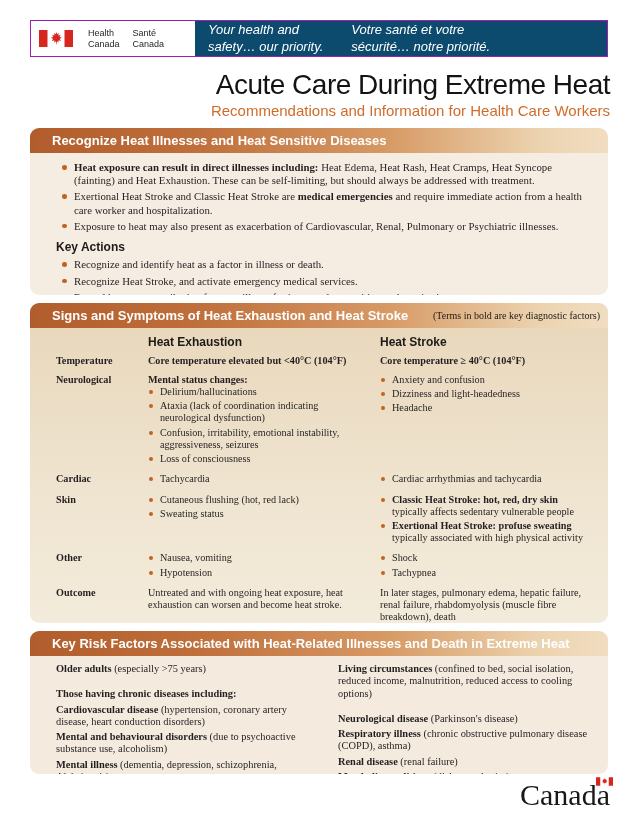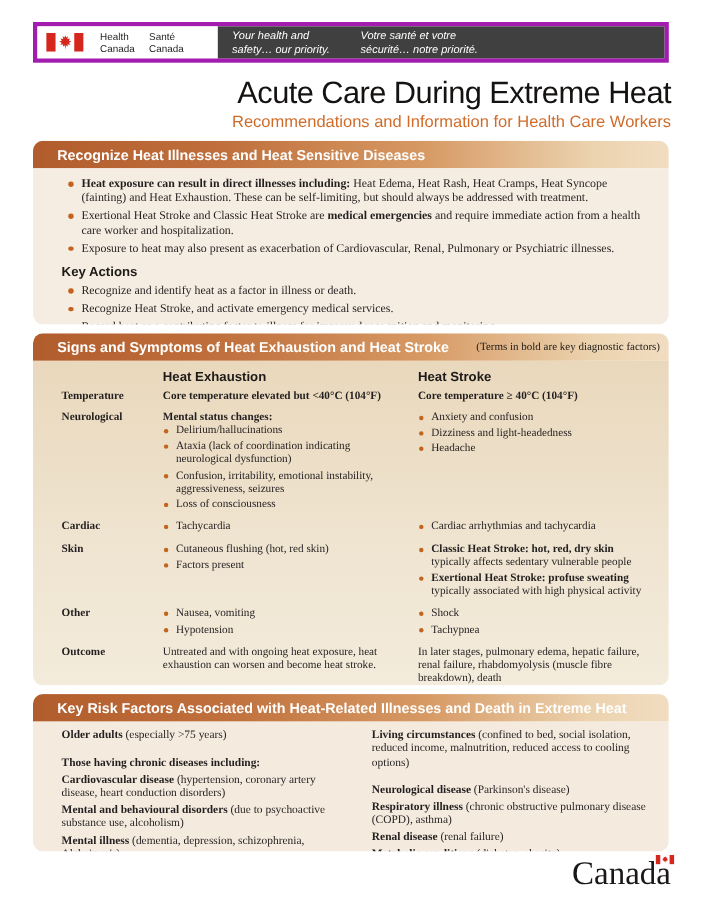--- a/index.html
+++ b/index.html
@@ -11,7 +11,7 @@
   
   .banner {
     position:absolute; left:30px; top:20px; width:578px; height:37px;
-    display:flex; border:4px solid #a21caf; box-sizing:border-box; background:#fff;
+    display:flex; border:1px solid #a21caf; box-sizing:border-box; background:#fff;
   }
   .banner-white { width:164px; display:flex; align-items:center; padding-left:8px; box-sizing:border-box; background:#ffffff; }
   .flag-svg { width:34px; height:17px; flex:0 0 auto; }

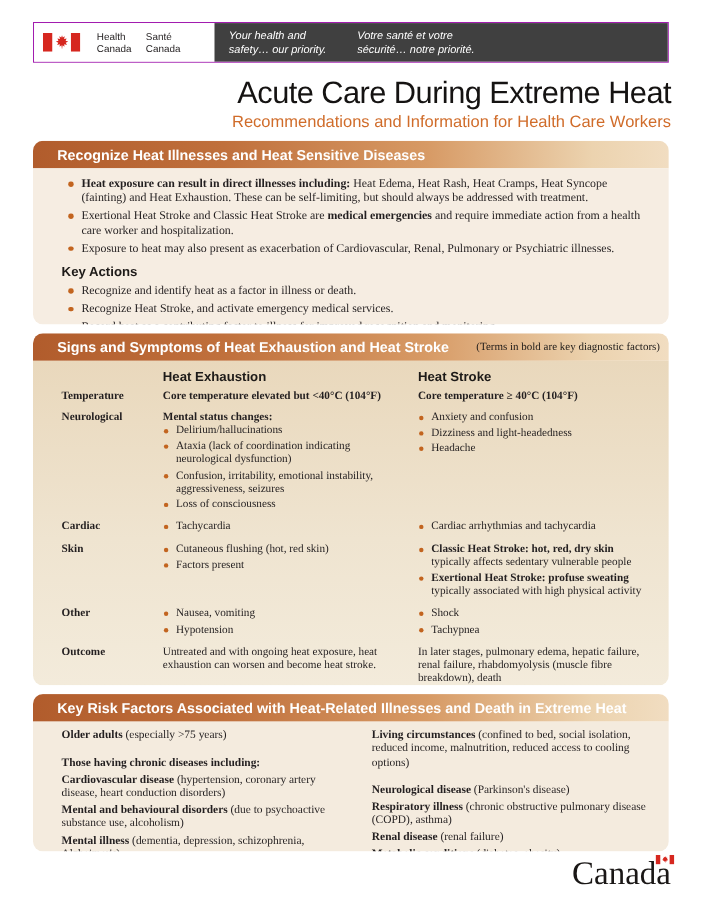--- a/index.html
+++ b/index.html
@@ -18,9 +18,9 @@
   .sig-text { display:flex; gap:13px; margin-left:15px; font-family:"Liberation Sans", sans-serif; font-size:9px; line-height:1.15; color:#231f20; }
   .sig-col span { display:block; }
   .banner-purple {
-    flex:1; background:#404040; color:#ffffff; display:flex; align-items:center;
+    flex:1; background:#0c4a6e; color:#ffffff; display:flex; align-items:center;
     padding-left:13px; gap:28px; font-family:"Liberation Sans", sans-serif;
-    font-style:italic; font-size:10px; line-height:1.3;
+    font-style:italic; font-size:13px; line-height:1.3;
   }
   .tagline span { display:block; }
 

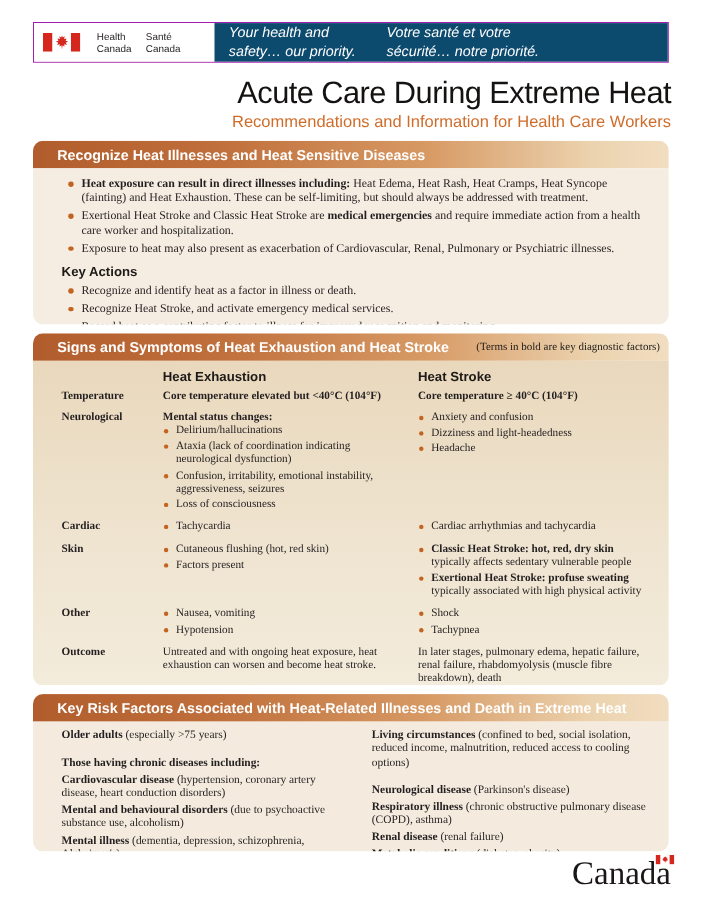--- a/index.html
+++ b/index.html
@@ -183,7 +183,7 @@
         <div class="cell-lbl">Skin</div>
         <div>
           <ul class="tbul">
-            <li>Cutaneous flushing (hot, red skin)</li>
+            <li>Cutaneous flushing (hot, red lack)</li>
             <li>Factors present</li>
           </ul>
         </div>

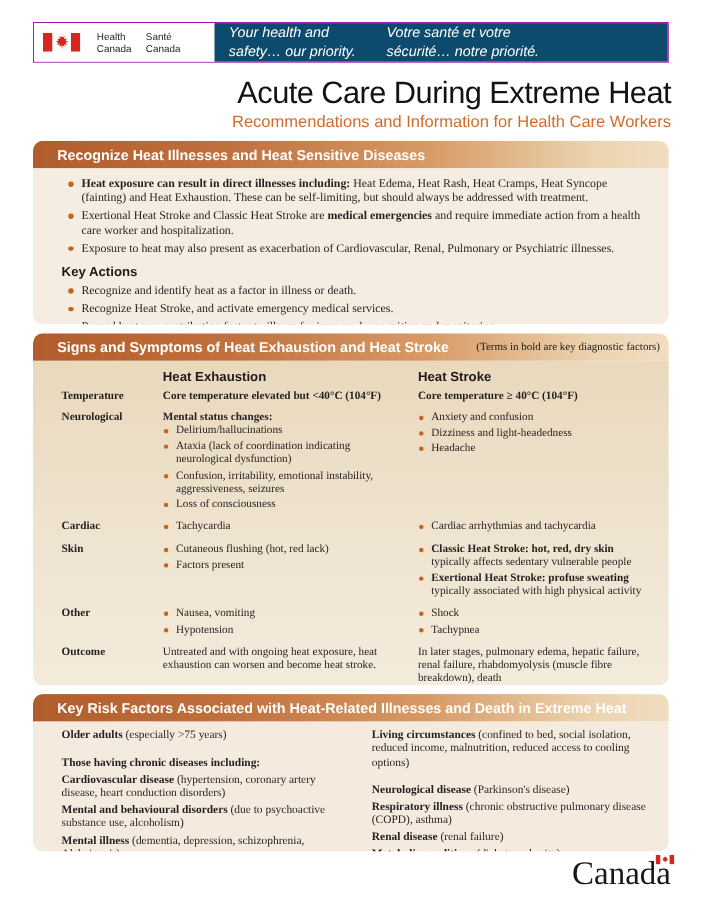--- a/index.html
+++ b/index.html
@@ -184,7 +184,7 @@
         <div>
           <ul class="tbul">
             <li>Cutaneous flushing (hot, red lack)</li>
-            <li>Factors present</li>
+            <li>Sweating status</li>
           </ul>
         </div>
         <div>

